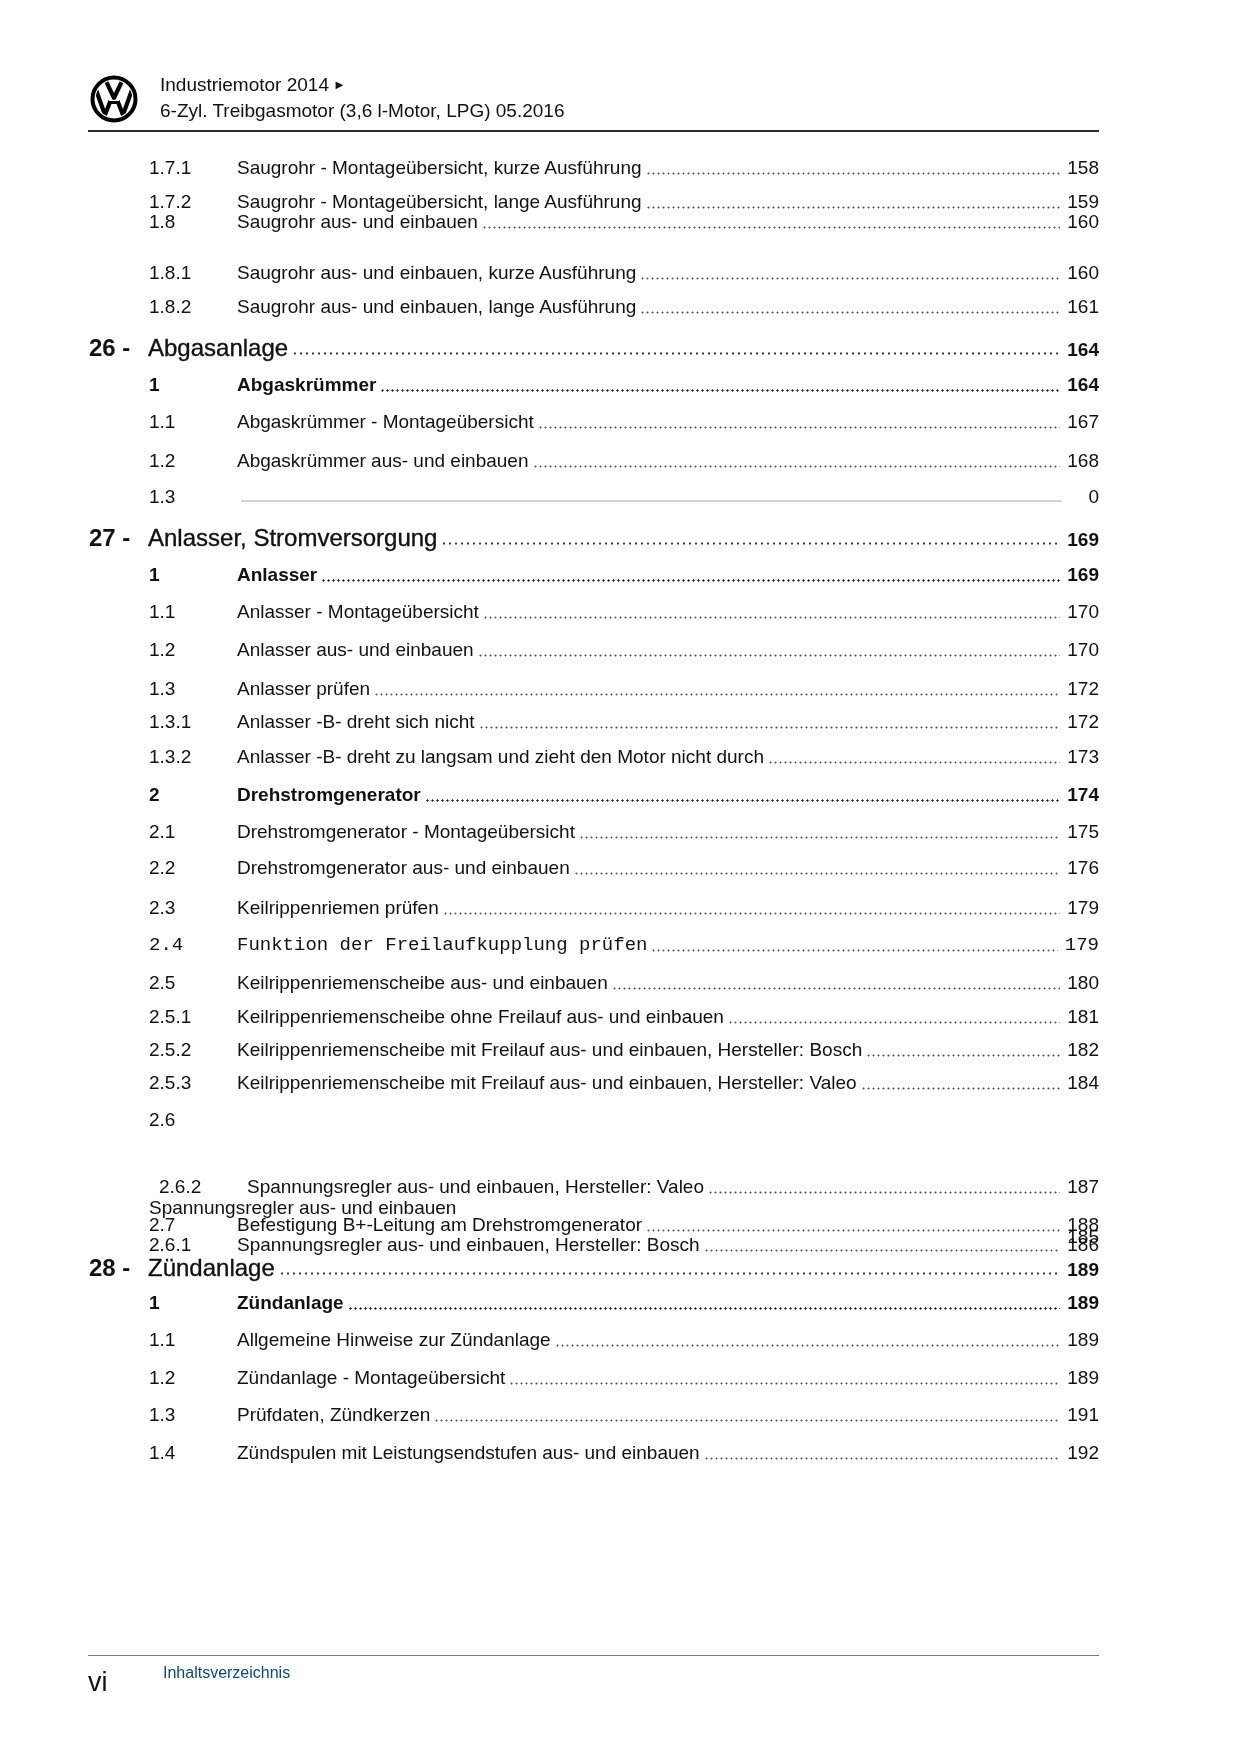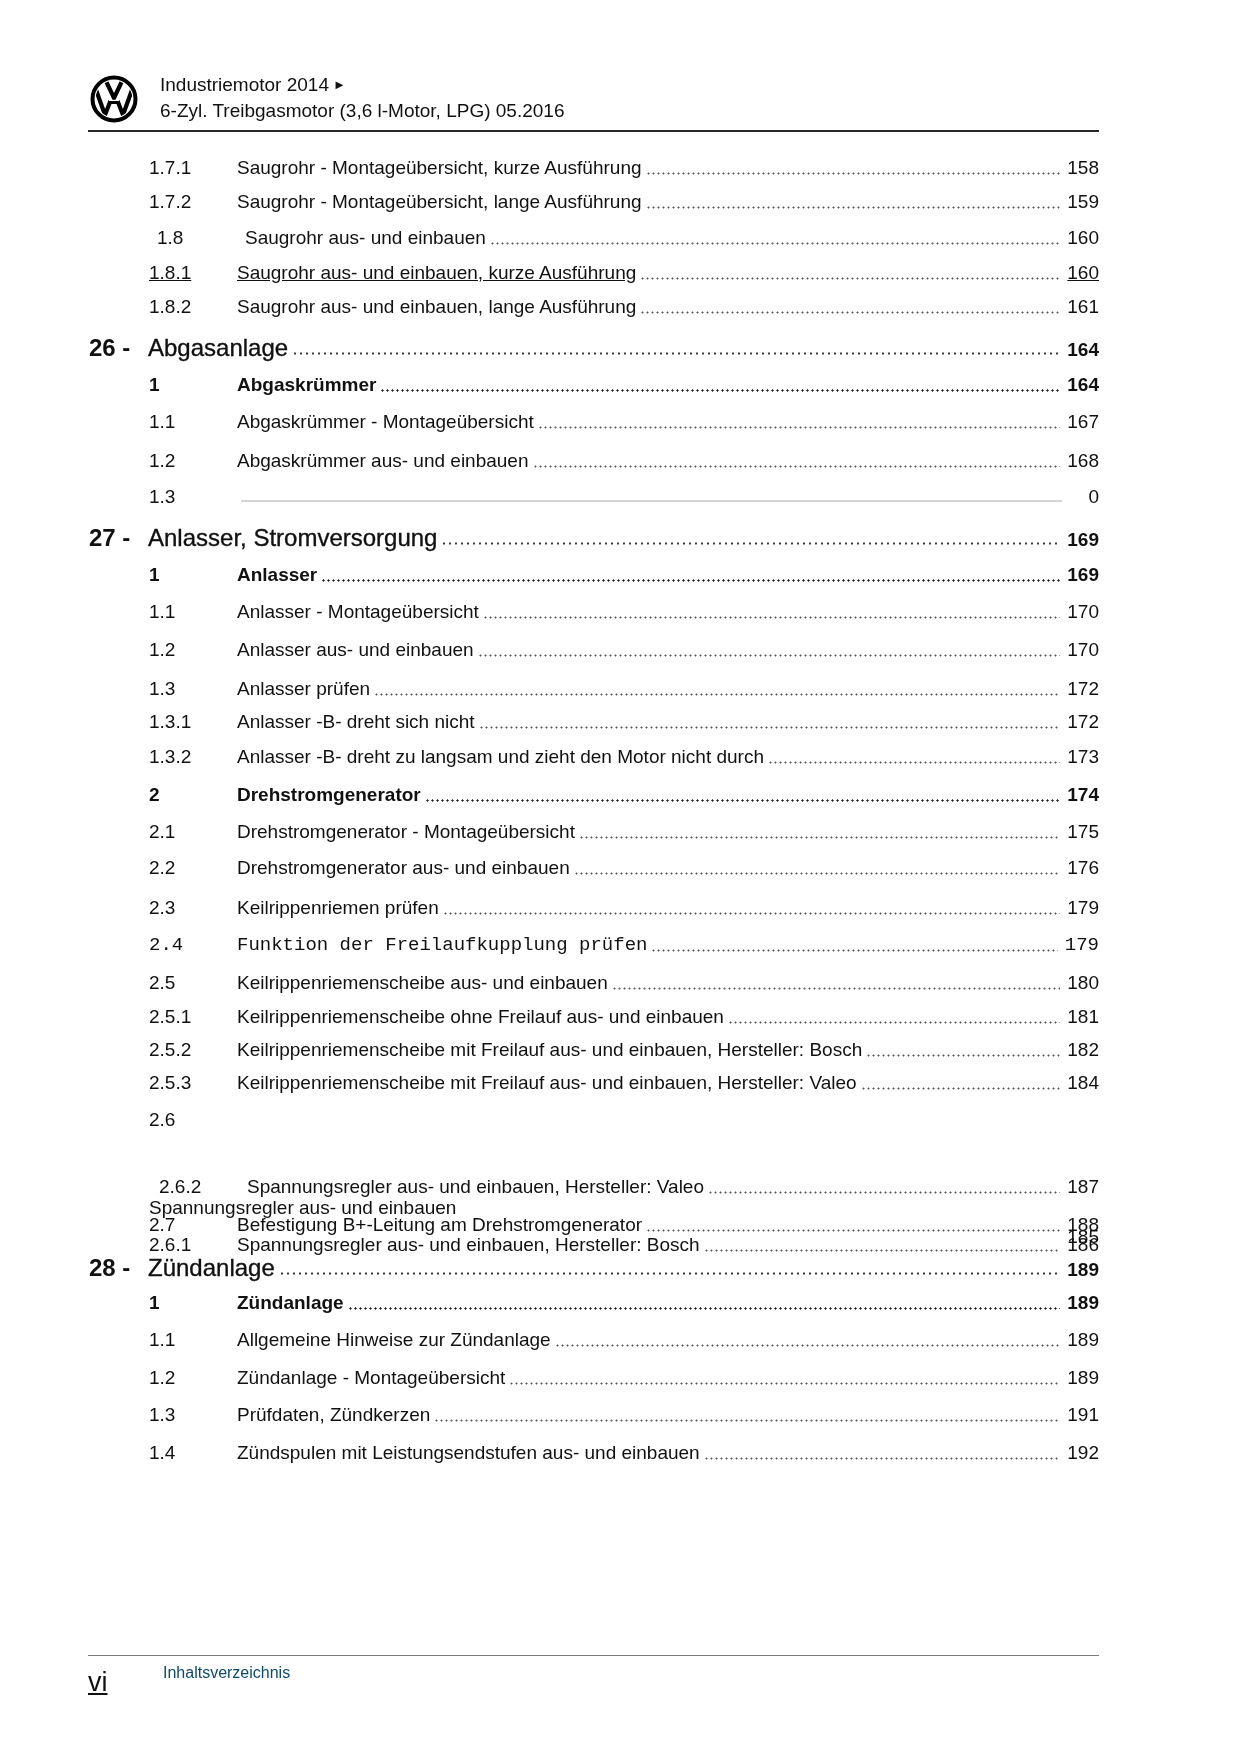--- a/index.html
+++ b/index.html
@@ -90,7 +90,7 @@
       <span class="leader"></span>
       <span class="page">159</span>
     </div>
-    <div class="toc-row sub" style="top: 226px; margin-left: 8px;">
+    <div class="toc-row sub" style="top: 210px;">
       <span class="num">1.8</span>
       <span class="title">Saugrohr aus- und einbauen</span>
       <span class="leader"></span>

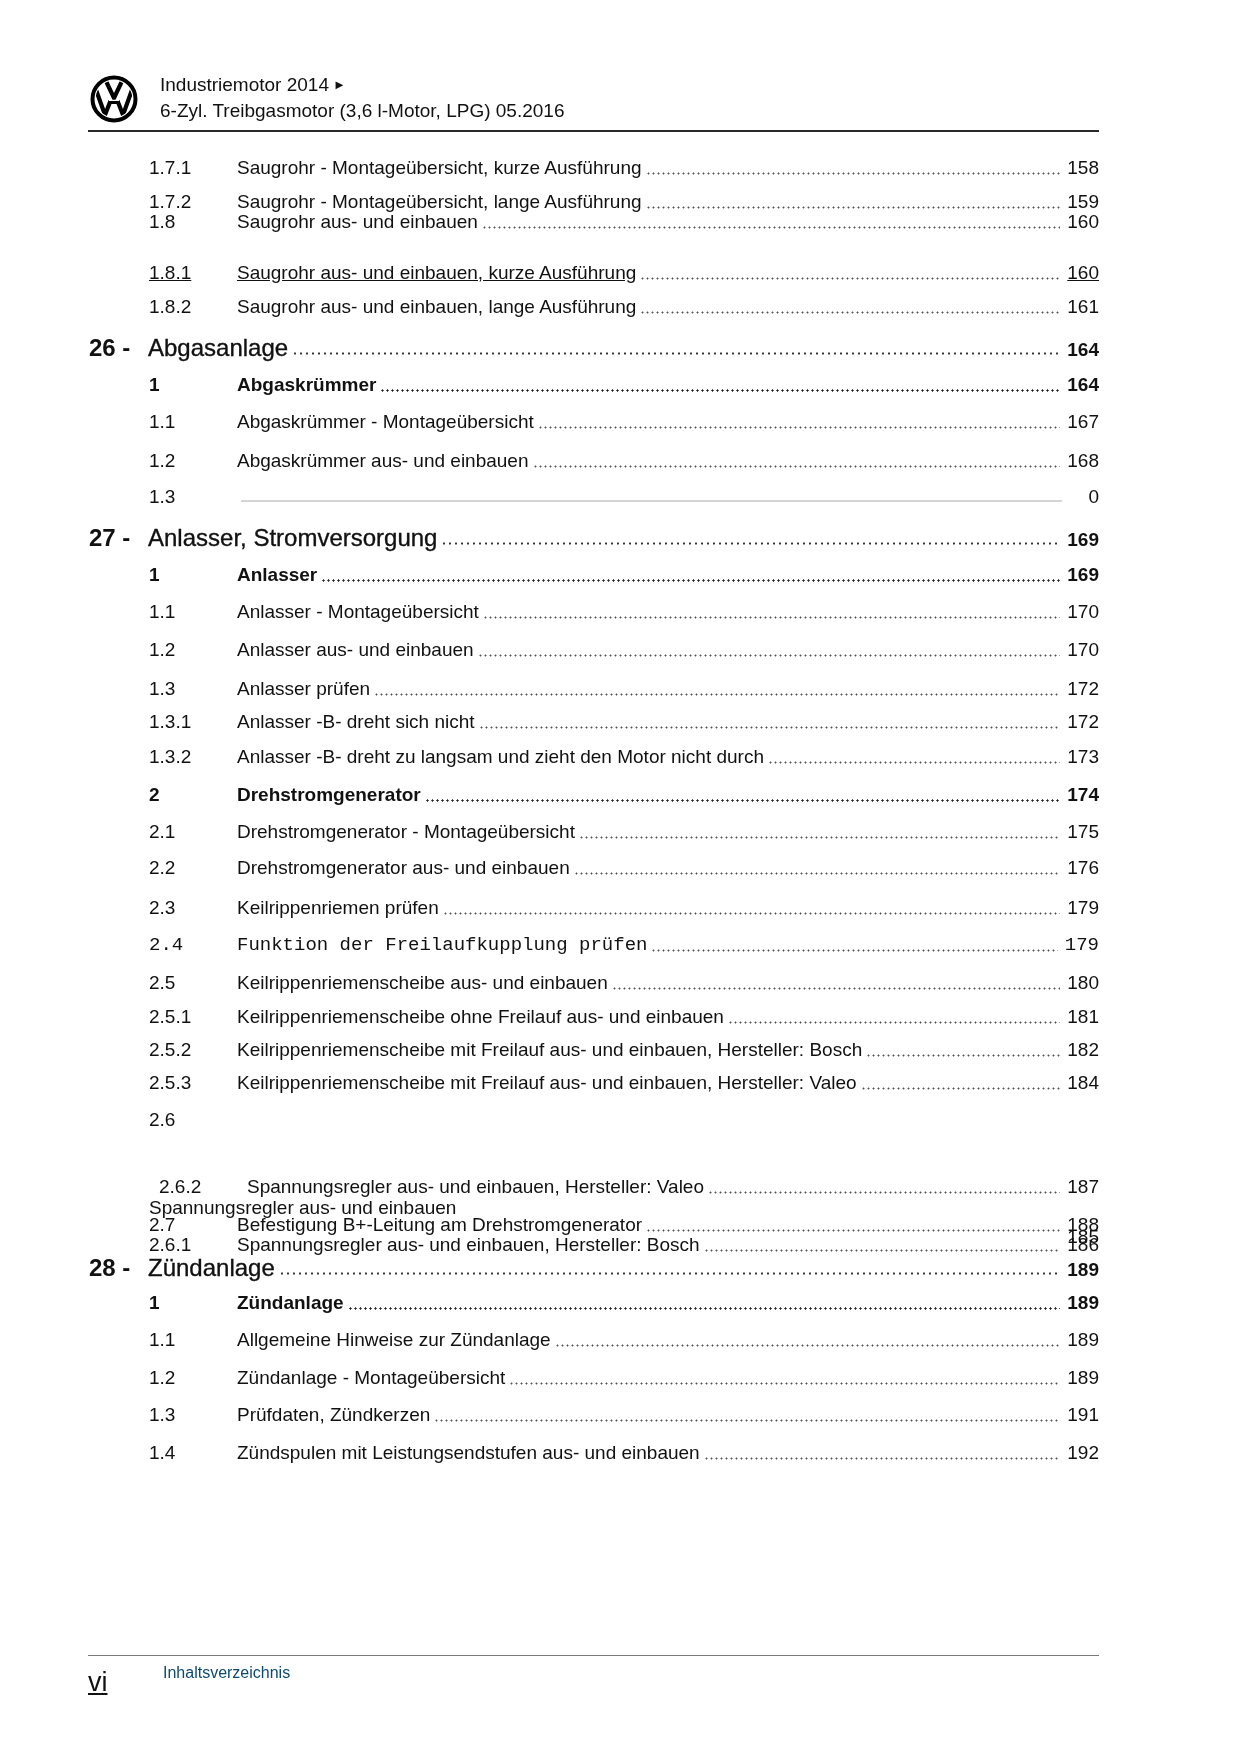--- a/index.html
+++ b/index.html
@@ -96,7 +96,7 @@
       <span class="leader"></span>
       <span class="page">160</span>
     </div>
-    <div class="toc-row sub" style="top: 261px; text-decoration: underline;">
+    <div class="toc-row sub" style="top: 261px;">
       <span class="num">1.8.1</span>
       <span class="title">Saugrohr aus- und einbauen, kurze Ausführung</span>
       <span class="leader"></span>

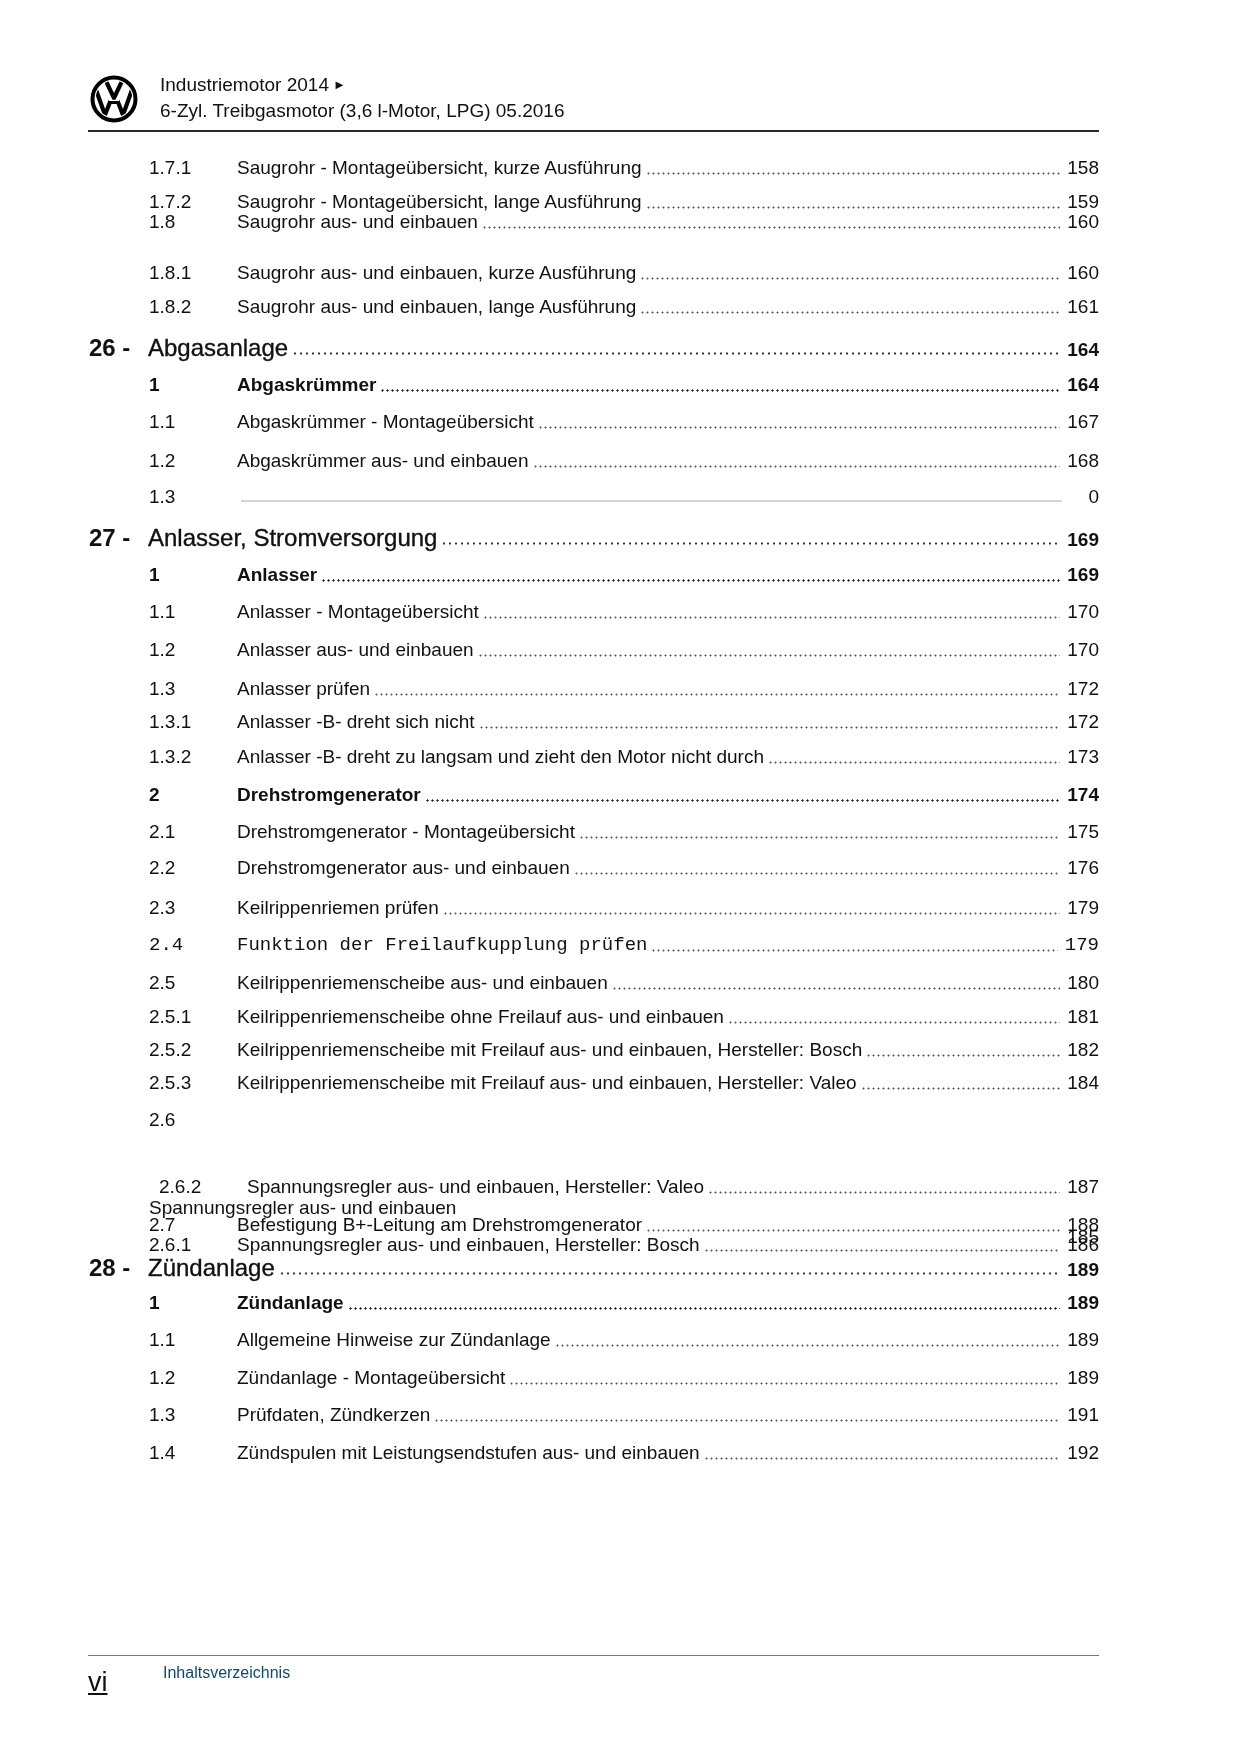--- a/index.html
+++ b/index.html
@@ -46,7 +46,7 @@
   .toc-row.chapter .page { font-size: 19px; font-weight: bold; }
 
   .ftr-rule { position: absolute; left: 88px; top: 1655px; width: 1011px; height: 1px; background: #7a7a7a; }
-  .ftr-page { position: absolute; left: 88px; top: 1667px; font-size: 27px; line-height: 30px; color: #111; text-decoration: underline; }
+  .ftr-page { position: absolute; left: 88px; top: 1667px; font-size: 27px; line-height: 30px; color: #111; }
   .ftr-section { position: absolute; left: 163px; top: 1663px; font-size: 16px; line-height: 20px; color: #0c4a6e; }
 </style>
 </head>

